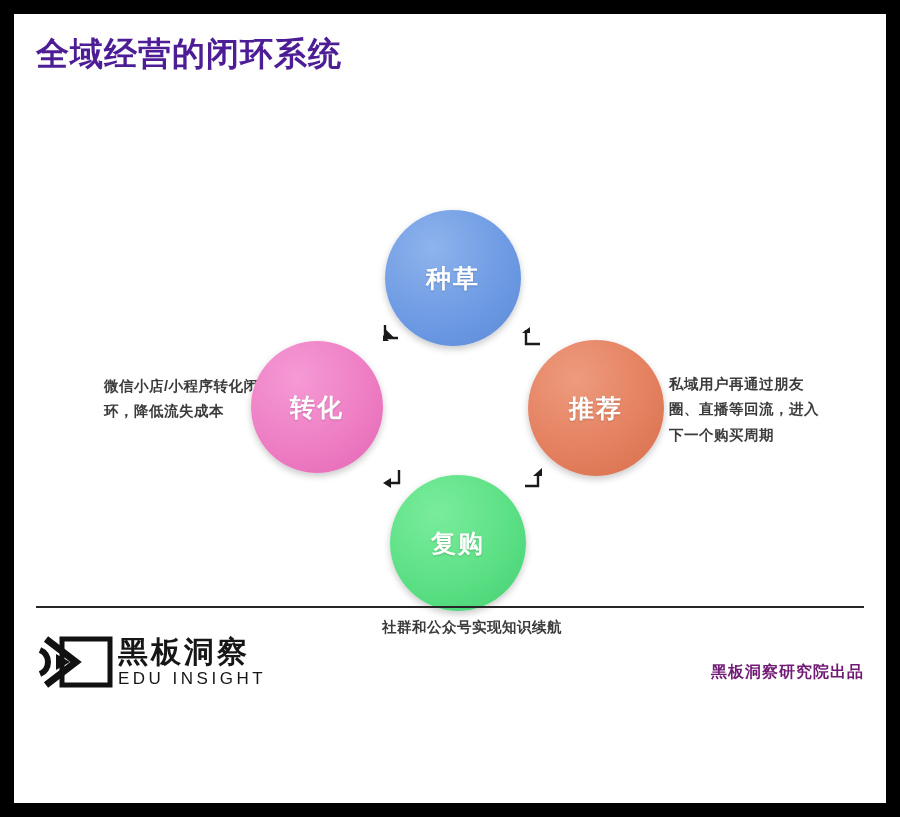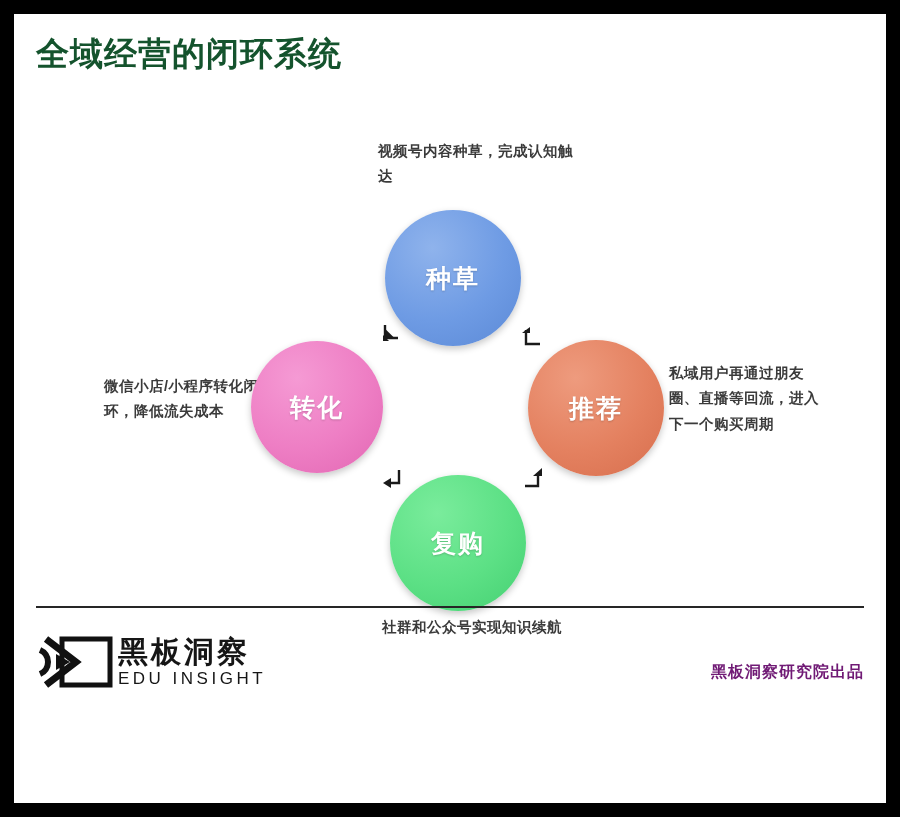--- a/index.html
+++ b/index.html
@@ -40,7 +40,7 @@
     font-size: 33px;
     font-weight: 700;
     letter-spacing: 1px;
-    color: #14532d;
+    color: #4c1d95;
     white-space: nowrap;
   }
 

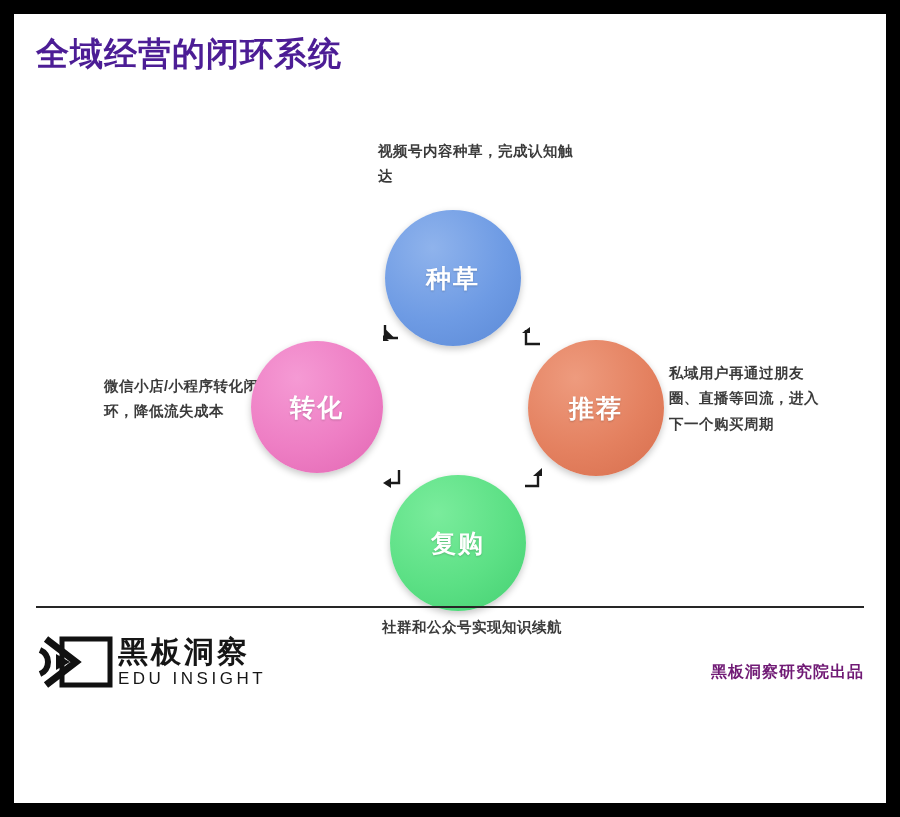--- a/index.html
+++ b/index.html
@@ -163,7 +163,6 @@
 
     <div class="diagram">
 
-      <div class="caption caption-top">视频号内容种草，完成认知触达</div>
       <div class="caption caption-right">私域用户再通过朋友圈、直播等回流，进入下一个购买周期</div>
       <div class="caption caption-left">微信小店/小程序转化闭环，降低流失成本</div>
       <div class="caption caption-bottom">社群和公众号实现知识续航</div>

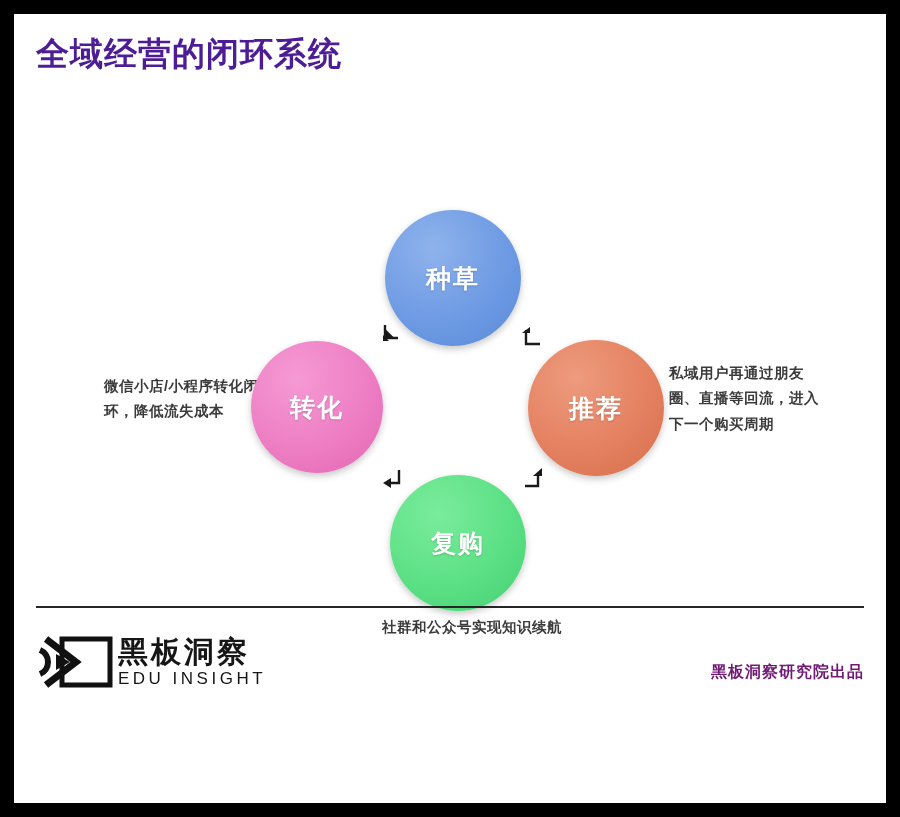--- a/index.html
+++ b/index.html
@@ -85,7 +85,7 @@
     letter-spacing: 0.5px;
   }
   .caption-top    { left: 364px; top: 30px;  width: 200px; text-align: left; }
-  .caption-right  { left: 655px; top: 252px; width: 160px; text-align: left; }
+  .caption-right  { left: 655px; top: 263px; width: 160px; text-align: left; }
   .caption-bottom { left: 368px; top: 506px; width: 200px; text-align: left; }
   .caption-left   { left: 90px;  top: 265px; width: 158px; text-align: left; }
 

